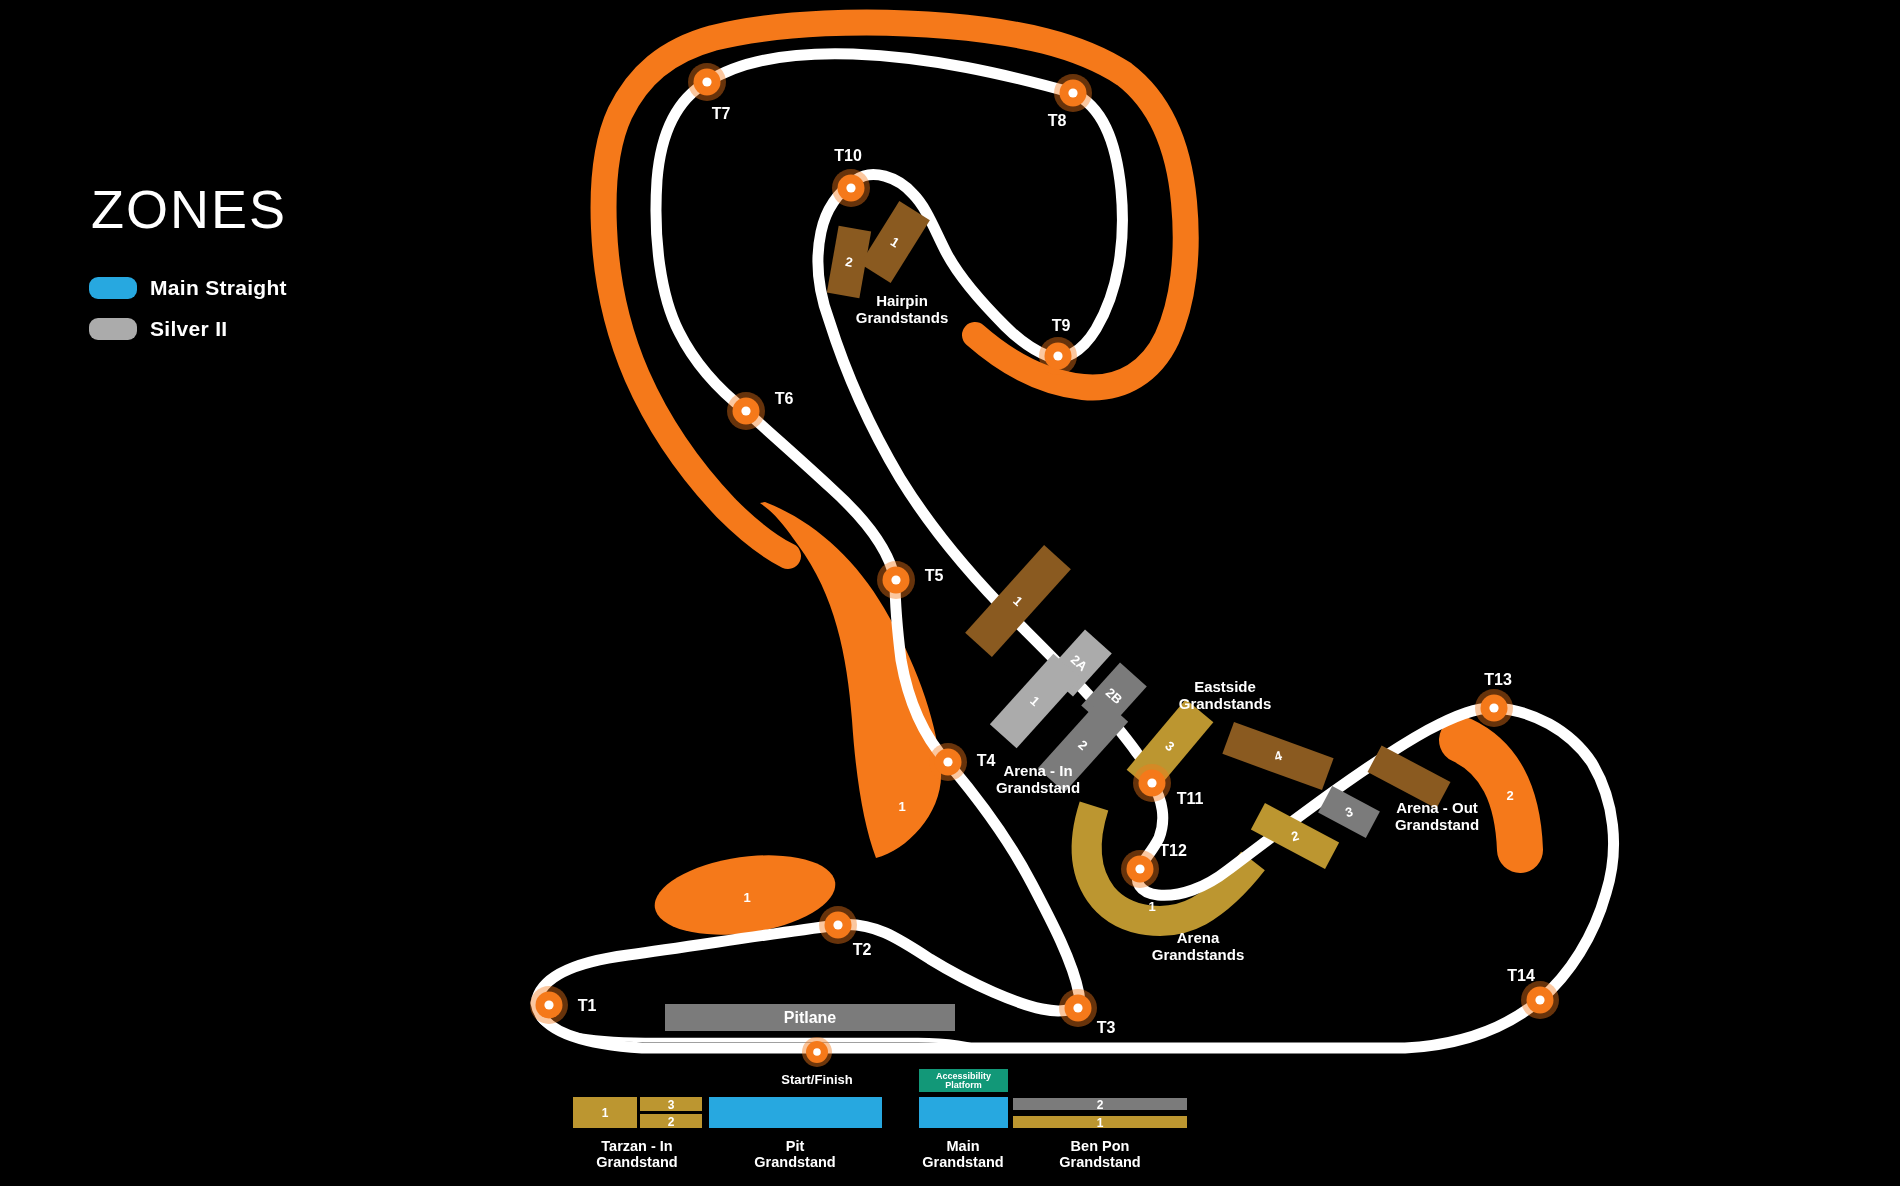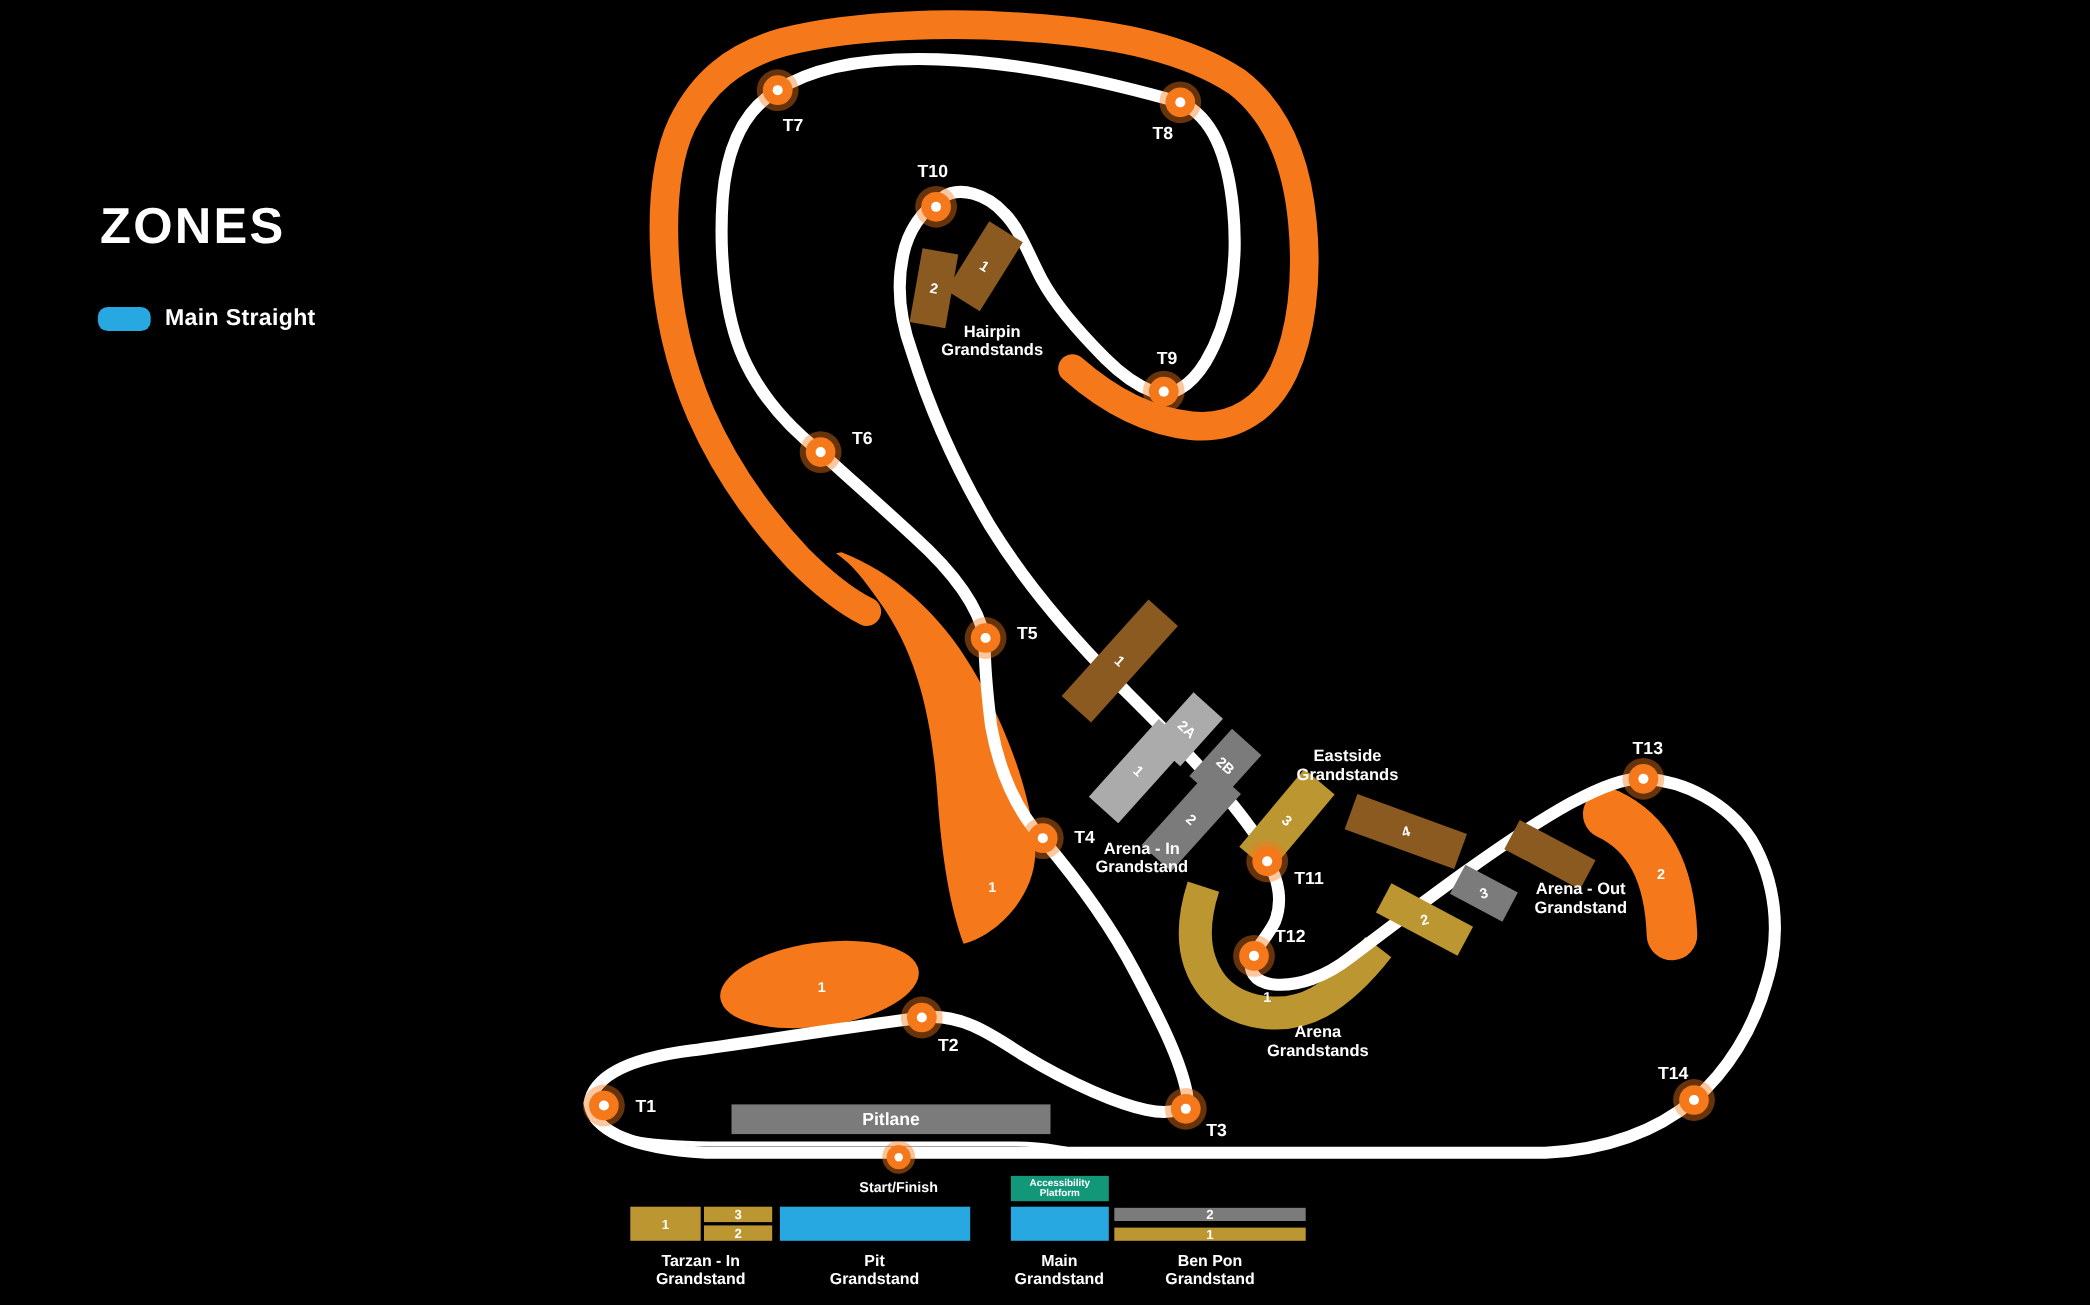--- a/index.html
+++ b/index.html
@@ -7,7 +7,7 @@
          font-family:"Liberation Sans",sans-serif;}
   #map{position:absolute;left:0;top:0;width:1900px;height:1186px;}
   #legend{position:absolute;left:89px;top:178px;color:#fff;}
-  #legend .title{font-size:46px;font-weight:bold;letter-spacing:2px;margin:0 0 28px 2px;}
+  #legend .title{font-size:54px;font-weight:normal;letter-spacing:2px;margin:0 0 28px 2px;}
   #legend .row{display:flex;align-items:flex-end;height:40.5px;}
   #legend .swatch{width:48px;height:22px;border-radius:9px;flex:0 0 auto;}
   #legend .lab{margin-left:13px;font-size:21px;font-weight:bold;white-space:nowrap;letter-spacing:.3px;}

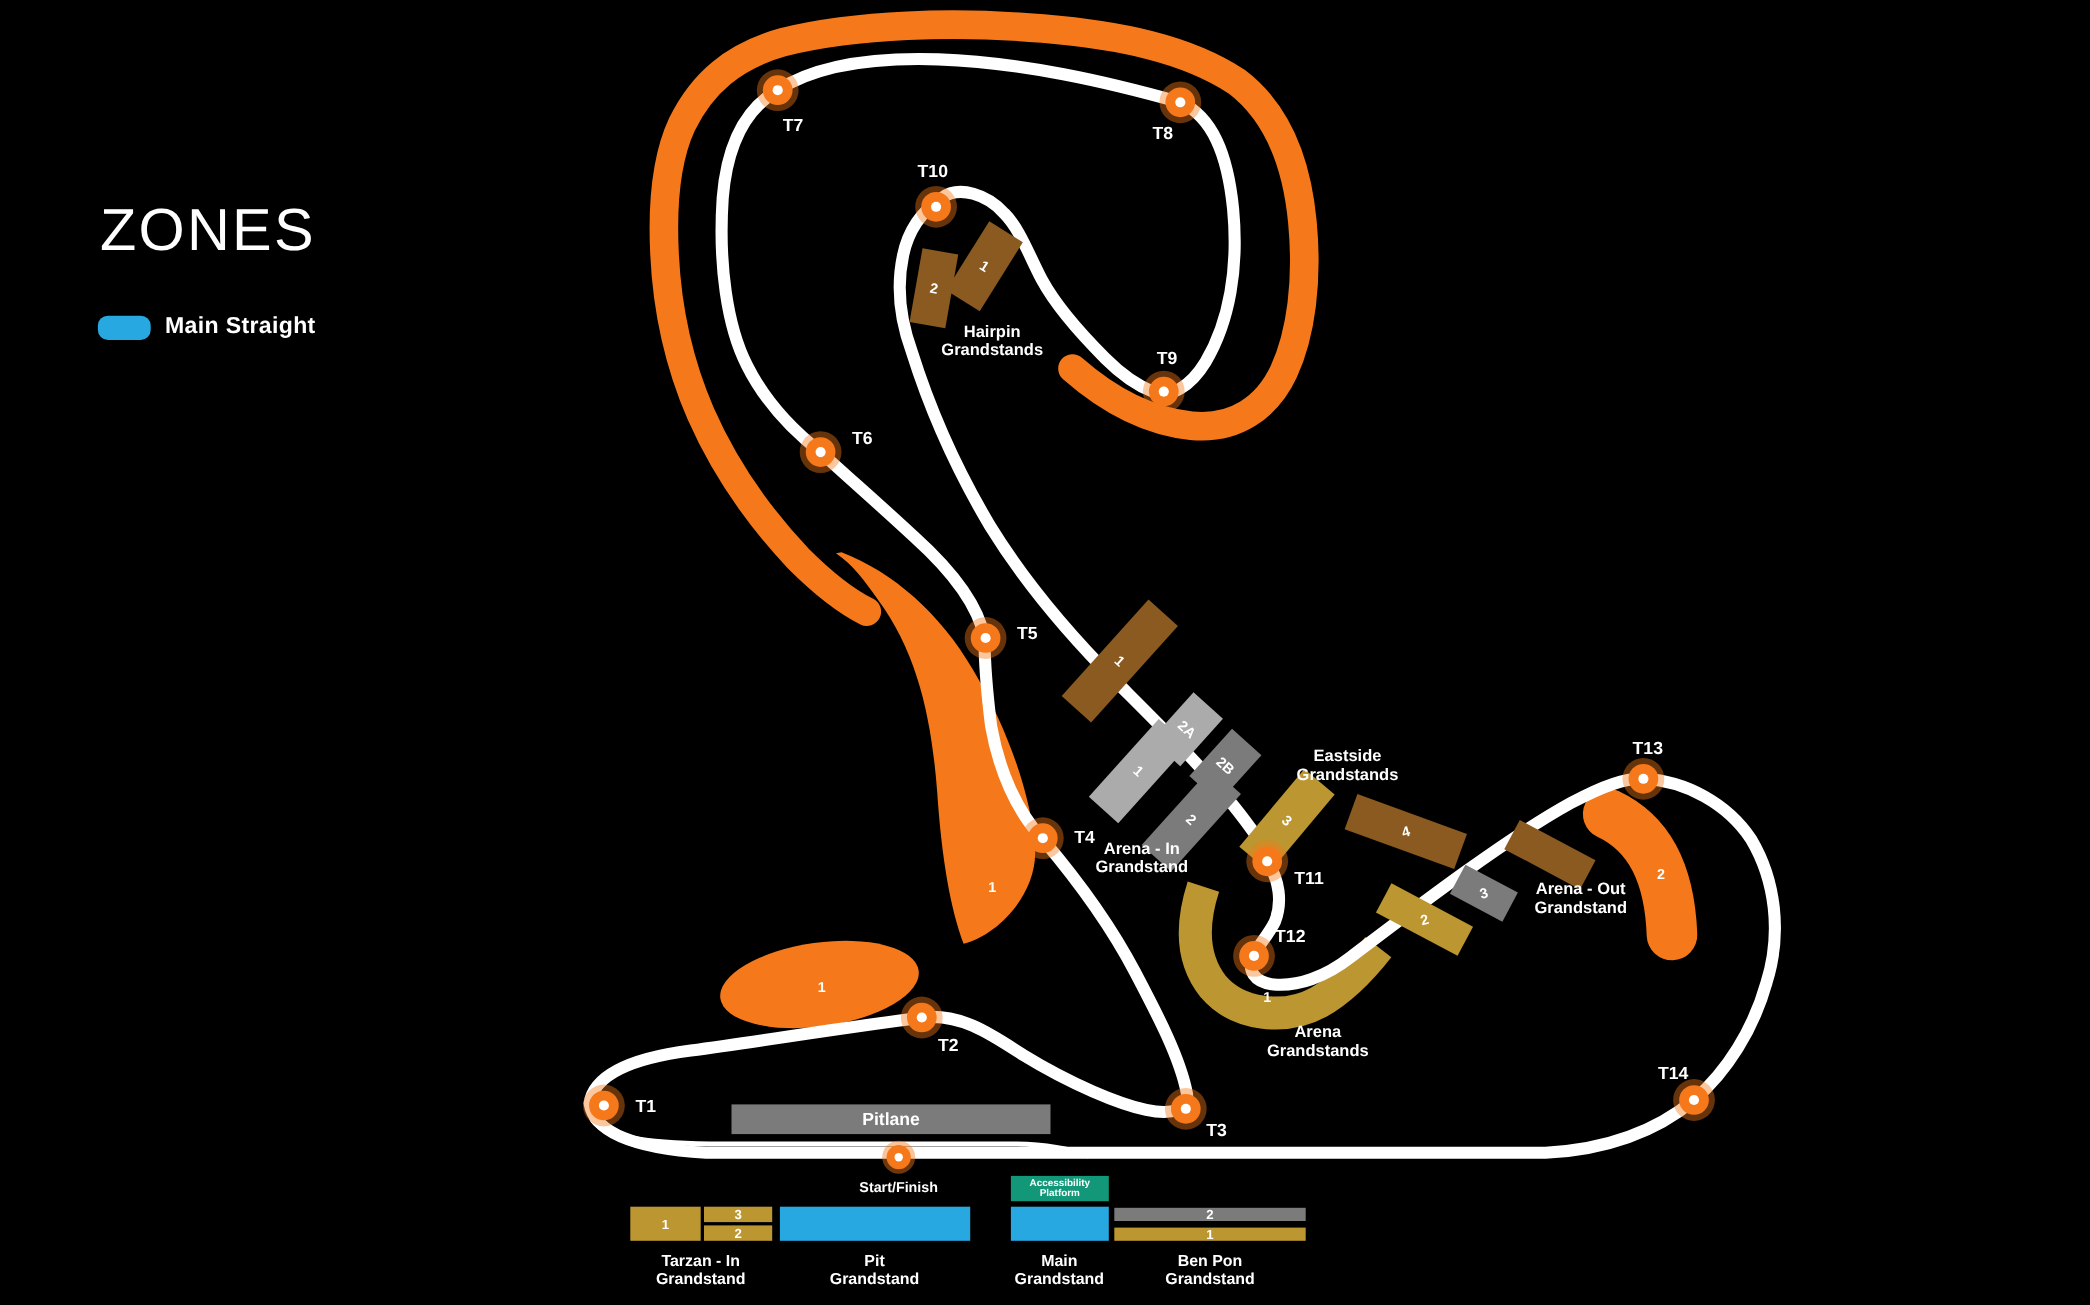--- a/index.html
+++ b/index.html
@@ -8,7 +8,7 @@
   #map{position:absolute;left:0;top:0;width:1900px;height:1186px;}
   #legend{position:absolute;left:89px;top:178px;color:#fff;}
   #legend .title{font-size:54px;font-weight:normal;letter-spacing:2px;margin:0 0 28px 2px;}
-  #legend .row{display:flex;align-items:flex-end;height:40.5px;}
+  #legend .row{display:flex;align-items:center;height:40.5px;}
   #legend .swatch{width:48px;height:22px;border-radius:9px;flex:0 0 auto;}
   #legend .lab{margin-left:13px;font-size:21px;font-weight:bold;white-space:nowrap;letter-spacing:.3px;}
   text{font-family:"Liberation Sans",sans-serif;fill:#fff;font-weight:bold;}

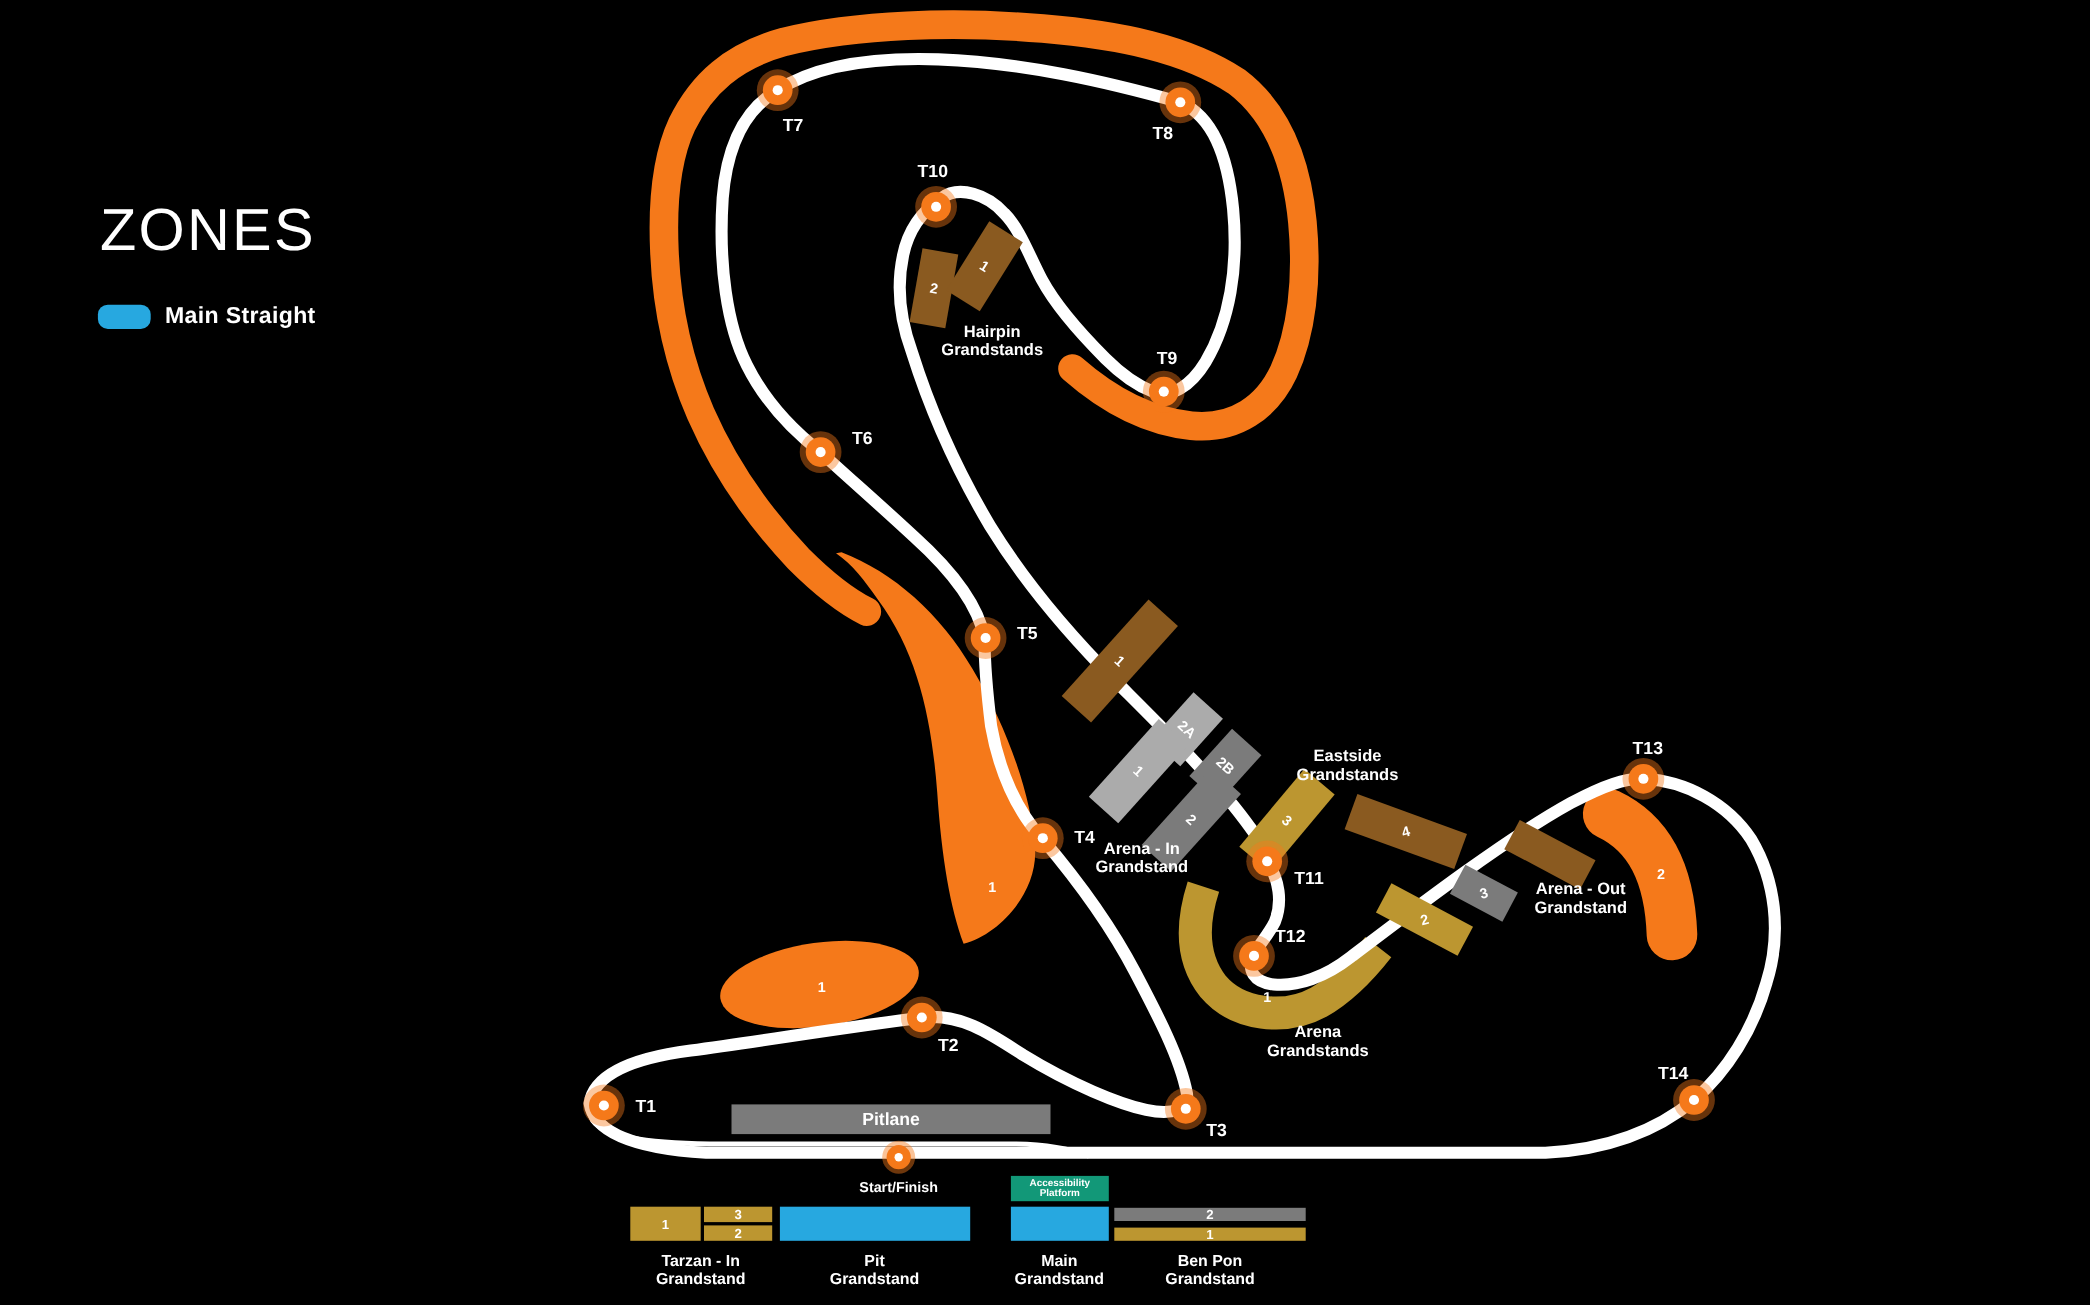--- a/index.html
+++ b/index.html
@@ -245,6 +245,10 @@
           <div class="swatch" style="background: rgb(39, 168, 224);"></div>
           <div class="lab">Main Straight</div>
         </div>
+        <div class="row">
+          <div class="swatch" style="background: rgb(171, 171, 171);"></div>
+          <div class="lab">Silver II</div>
+        </div>
       </div>
   </div>
 </div>

